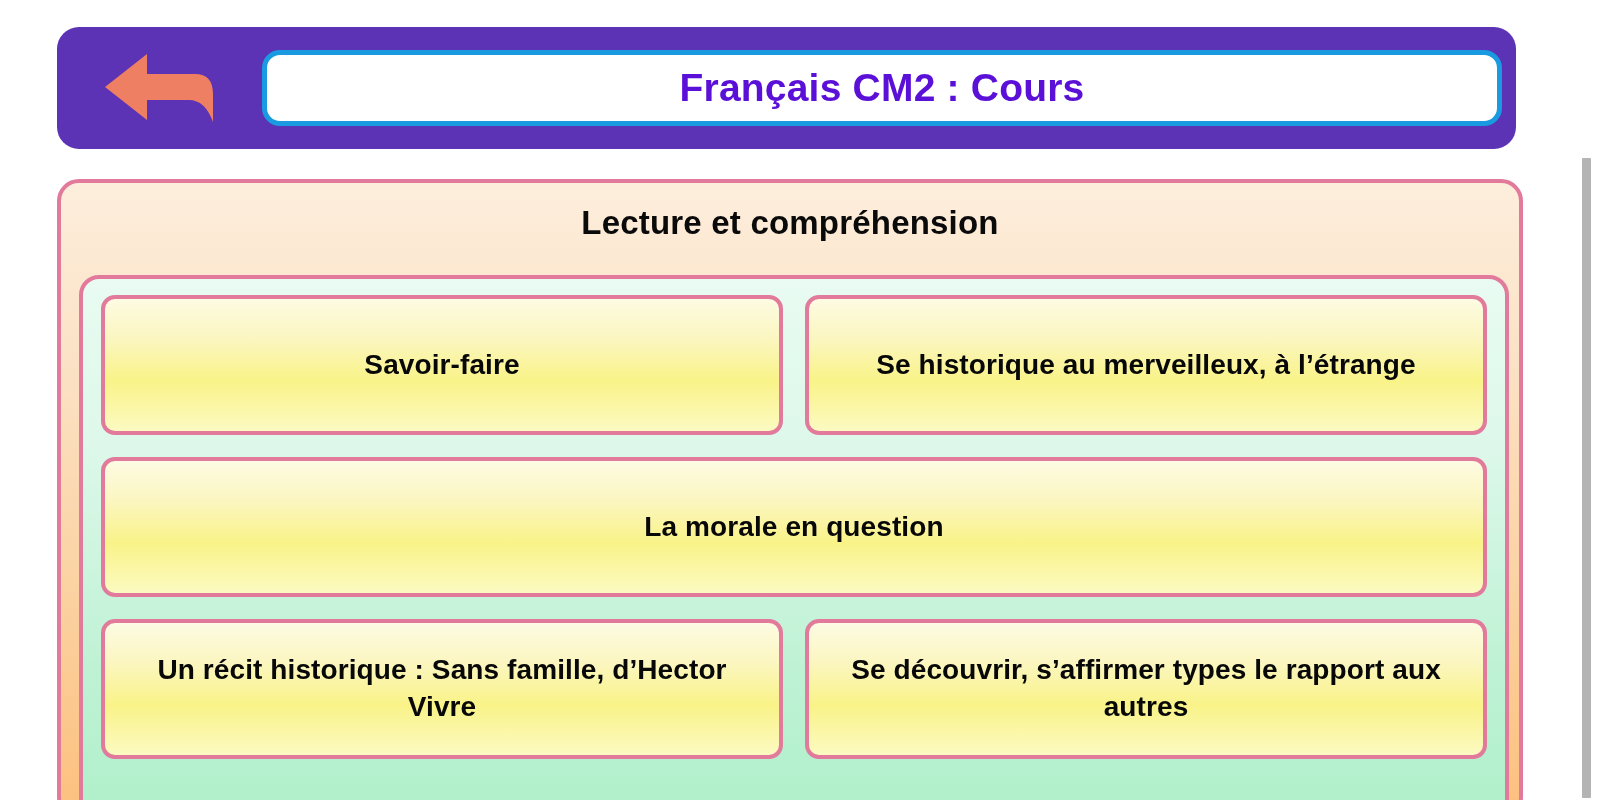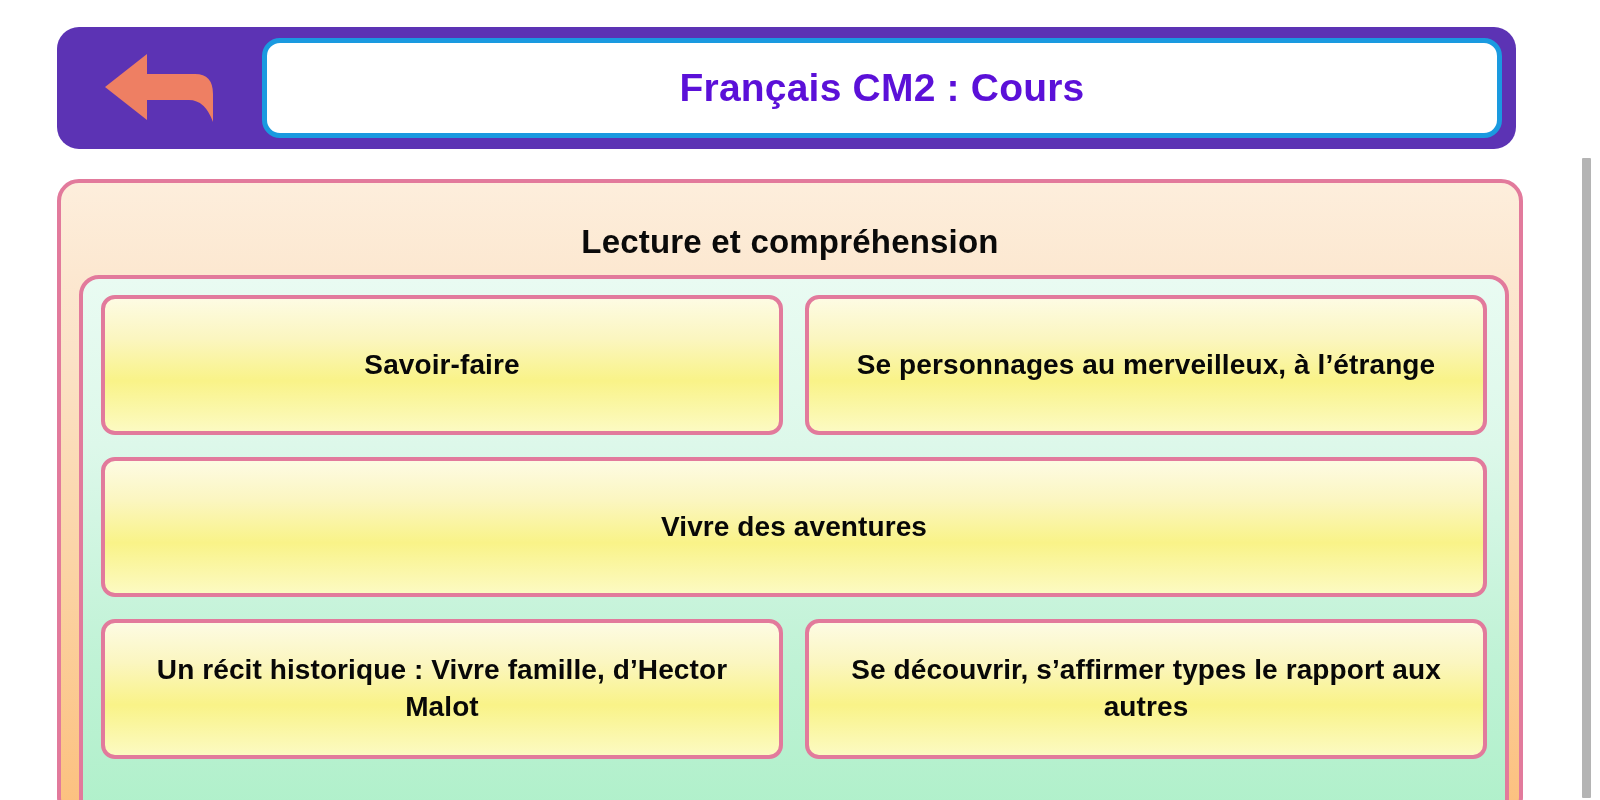--- a/index.html
+++ b/index.html
@@ -47,7 +47,7 @@
   .title-box {
     flex: 1 1 auto;
     margin-right: 14px;
-    height: 100px;
+    height: 76px;
     background: #ffffff;
     border: 5px solid #1a9ae0;
     border-radius: 18px;

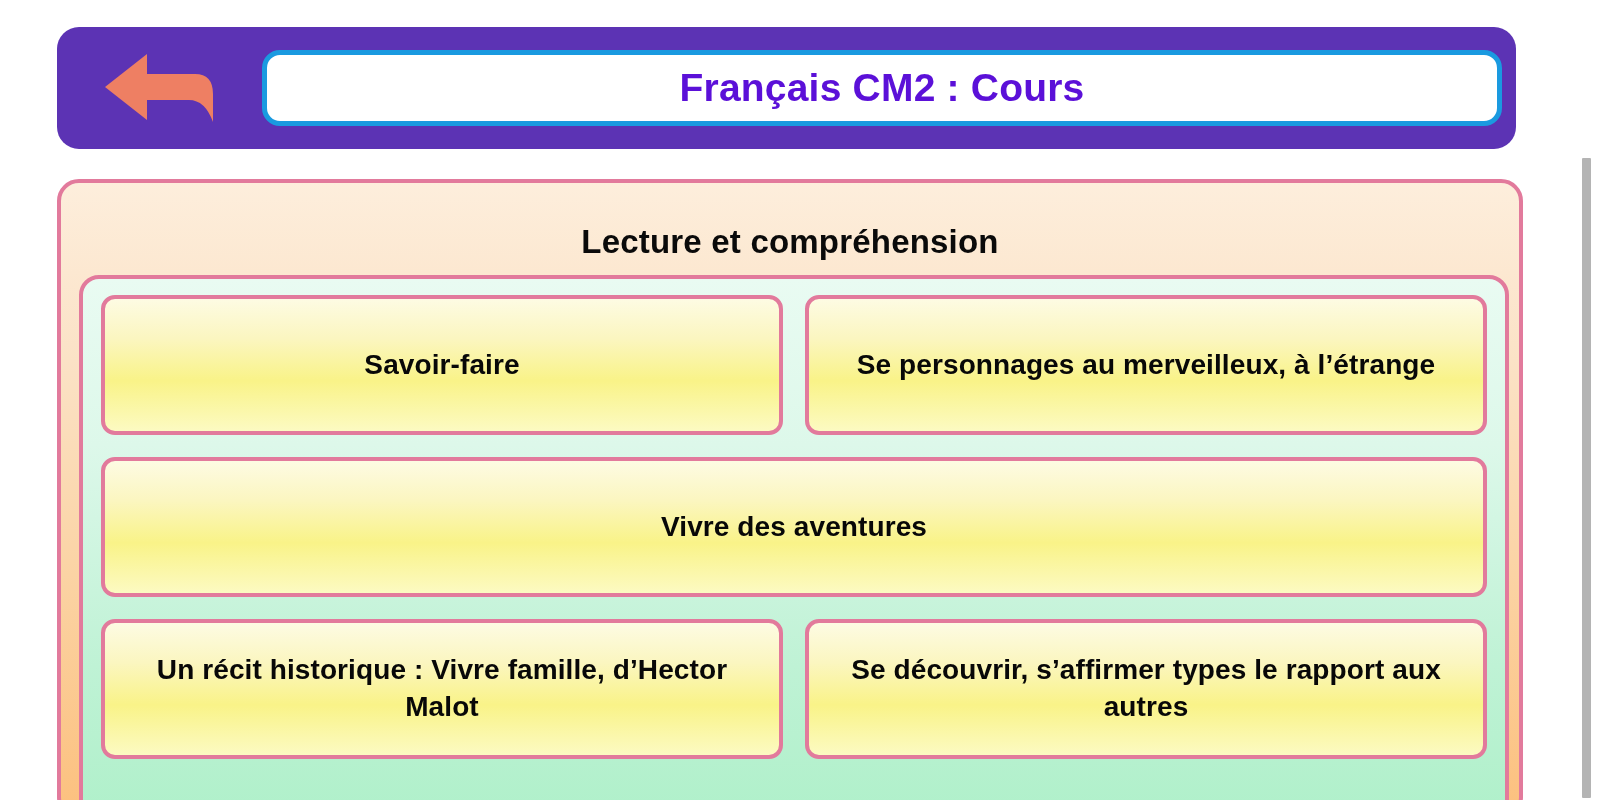--- a/index.html
+++ b/index.html
@@ -86,7 +86,7 @@
     color: #0a0a0a;
     font-size: 33px;
     font-weight: bold;
-    padding-top: 40px;
+    padding-top: 21px;
     padding-bottom: 12px;
     letter-spacing: 0.2px;
   }

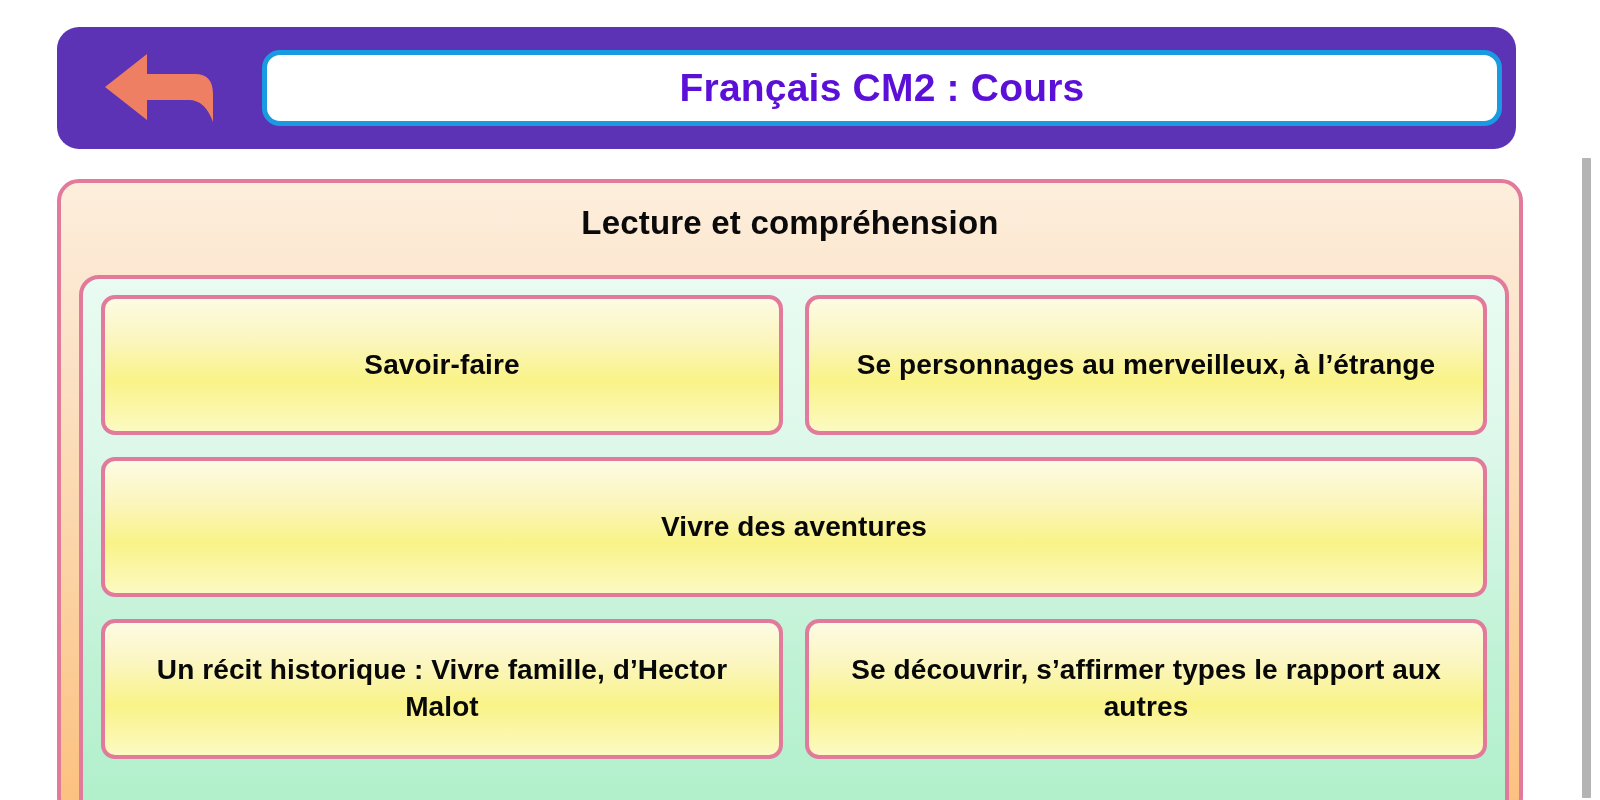--- a/index.html
+++ b/index.html
@@ -191,7 +191,7 @@
           <span class="card-label">Savoir-faire</span>
         </div>
         <div class="card">
-          <span class="card-label">Se personnages au merveilleux, à l’étrange</span>
+          <span class="card-label">Se historique au merveilleux, à l’étrange</span>
         </div>
       </div>
 

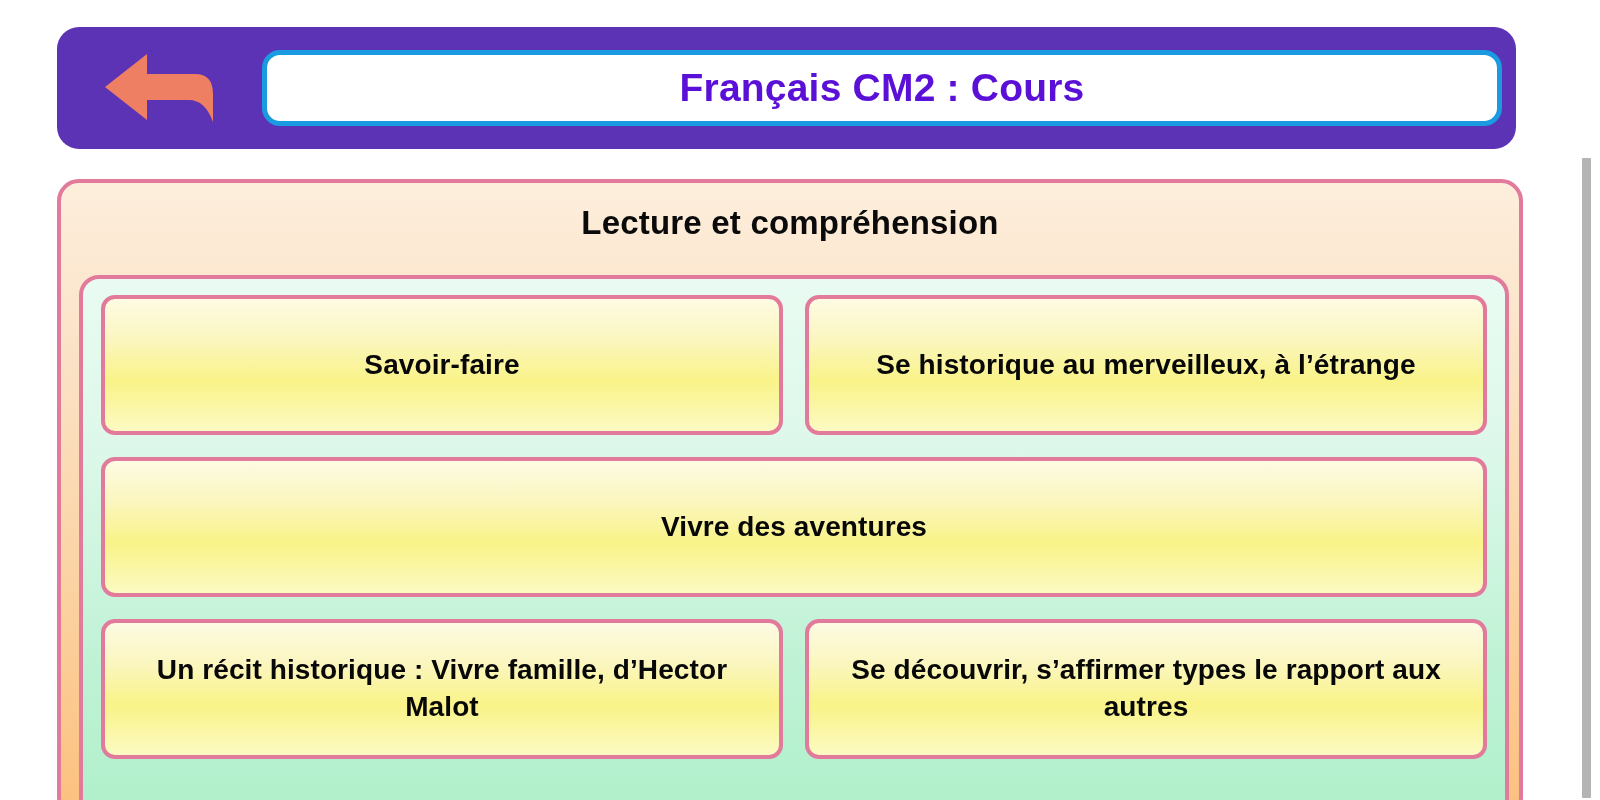--- a/index.html
+++ b/index.html
@@ -197,6 +197,9 @@
 
       <div class="card-row">
         <div class="card">
+          <span class="card-label">La morale en question</span>
+        </div>
+        <div class="card">
           <span class="card-label">Vivre des aventures</span>
         </div>
       </div>

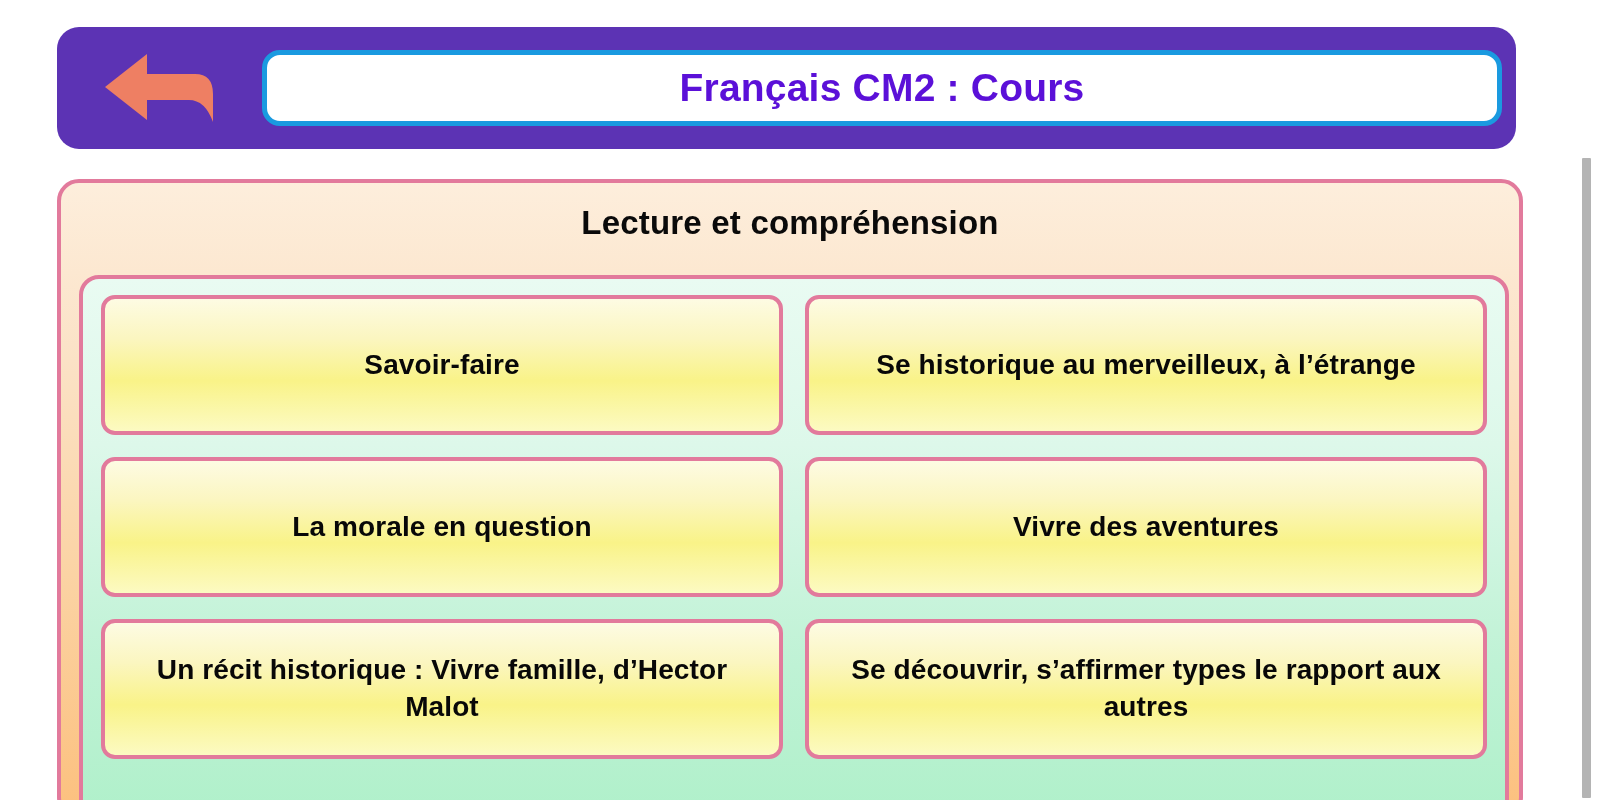--- a/index.html
+++ b/index.html
@@ -199,9 +199,6 @@
         <div class="card">
           <span class="card-label">La morale en question</span>
         </div>
-        <div class="card">
-          <span class="card-label">Vivre des aventures</span>
-        </div>
       </div>
 
       <div class="card-row">

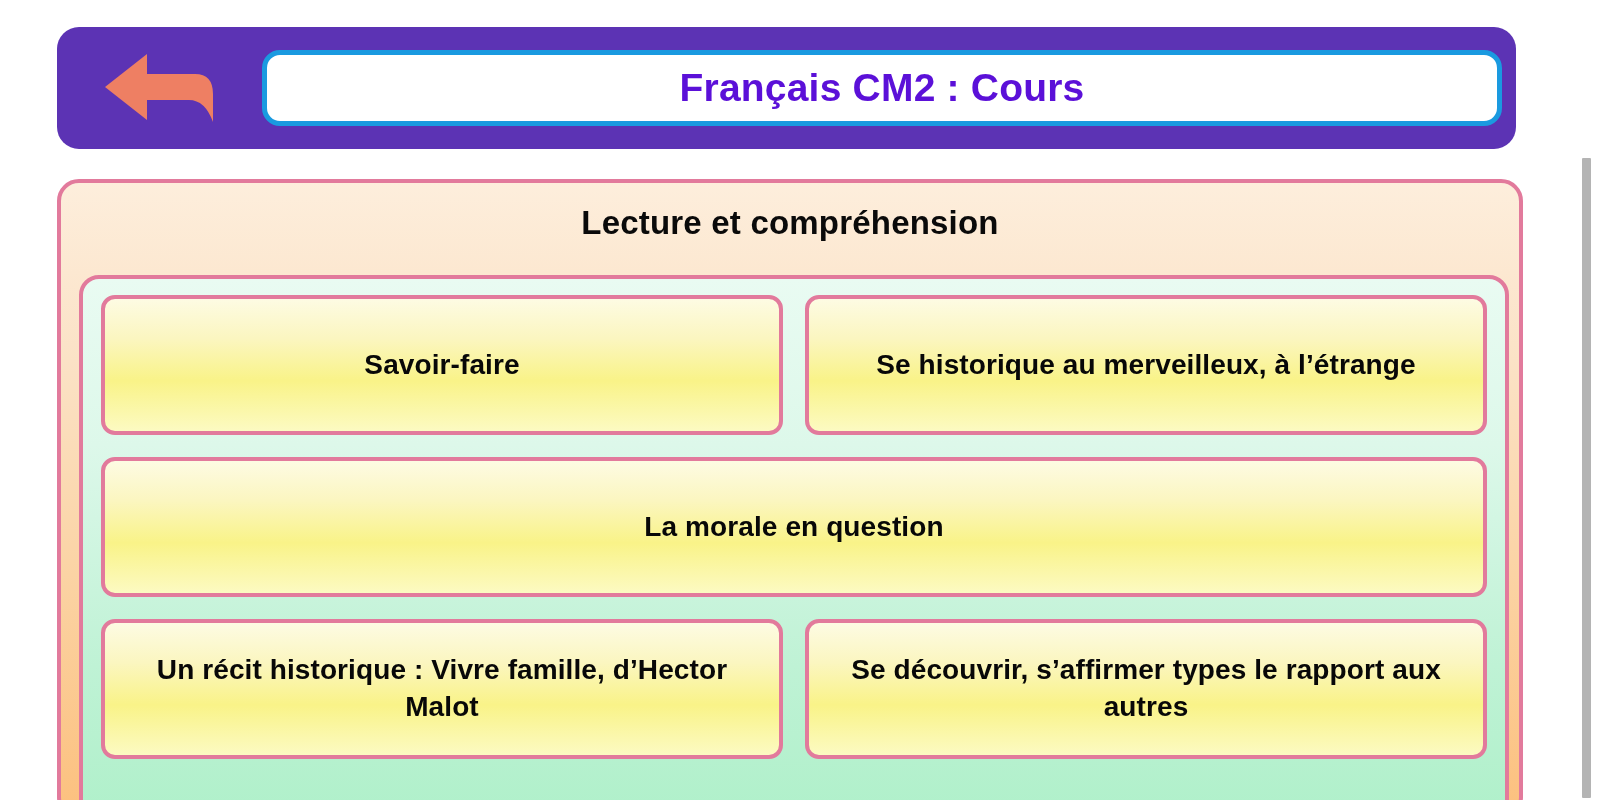--- a/index.html
+++ b/index.html
@@ -203,7 +203,7 @@
 
       <div class="card-row">
         <div class="card">
-          <span class="card-label">Un récit historique : Vivre famille, d’Hector Malot</span>
+          <span class="card-label">Un récit historique : Sans famille, d’Hector Vivre</span>
         </div>
         <div class="card">
           <span class="card-label">Se découvrir, s’affirmer types le rapport aux autres</span>

